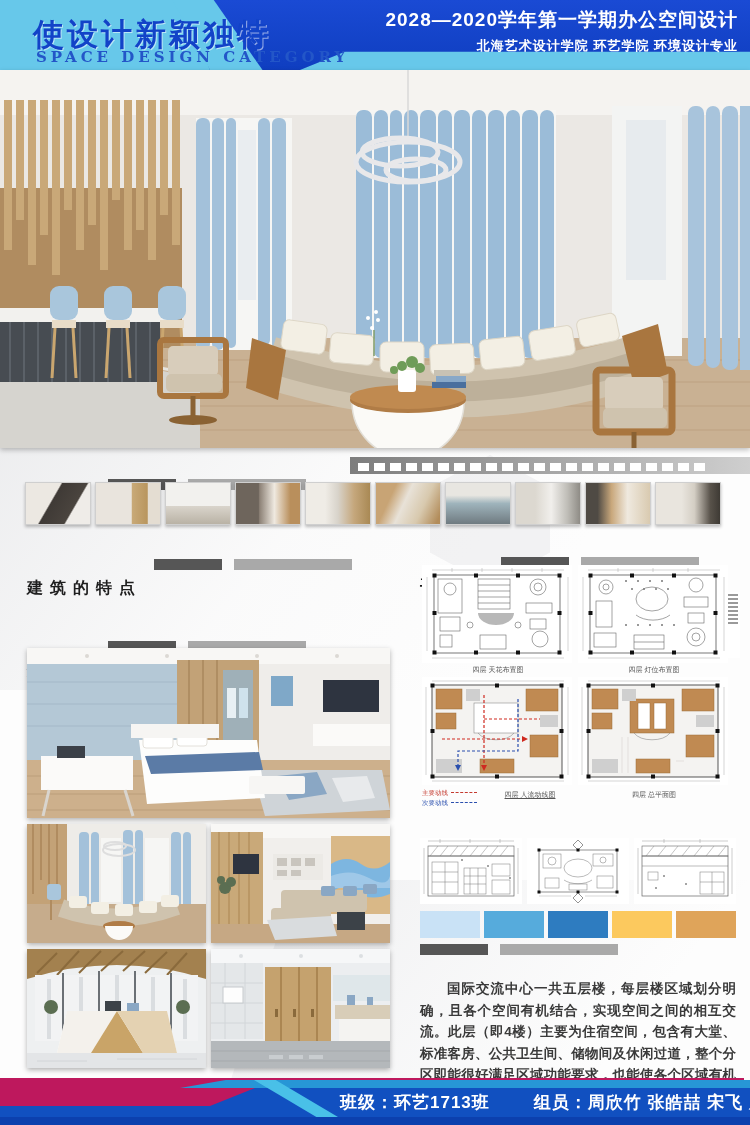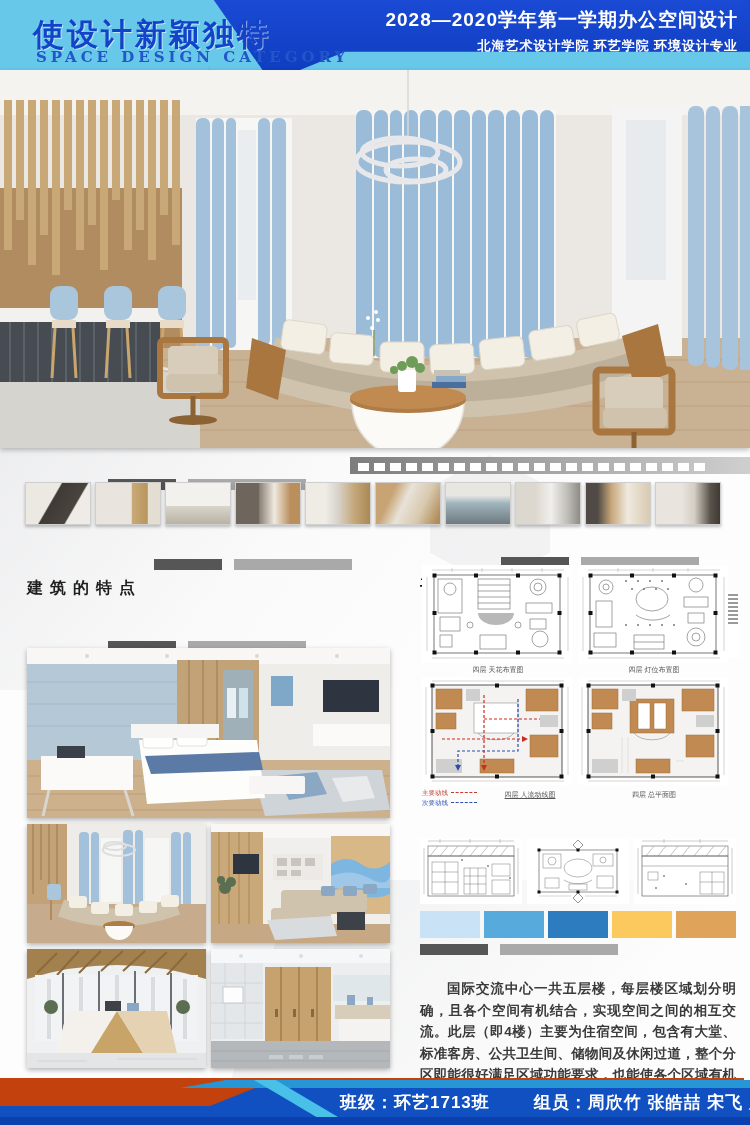--- a/index.html
+++ b/index.html
@@ -25,7 +25,7 @@
     font-family:"DejaVu Serif",serif;font-weight:bold;}
   .hdr-right{position:absolute;right:12px;top:7px;text-align:right;color:#fff;}
   .hdr-term{font-size:19px;font-weight:bold;letter-spacing:1px;}
-  .hdr-school{font-size:13px;font-weight:bold;margin-top:4px;letter-spacing:1px;font-family:Liberation Serif, serif;}
+  .hdr-school{font-size:13px;font-weight:bold;margin-top:4px;letter-spacing:1px;}
 
   
   .hero{position:absolute;left:0;top:70px;width:750px;height:378px;background:#ece9e5;box-shadow:0 2px 5px rgba(0,0,0,.25);}

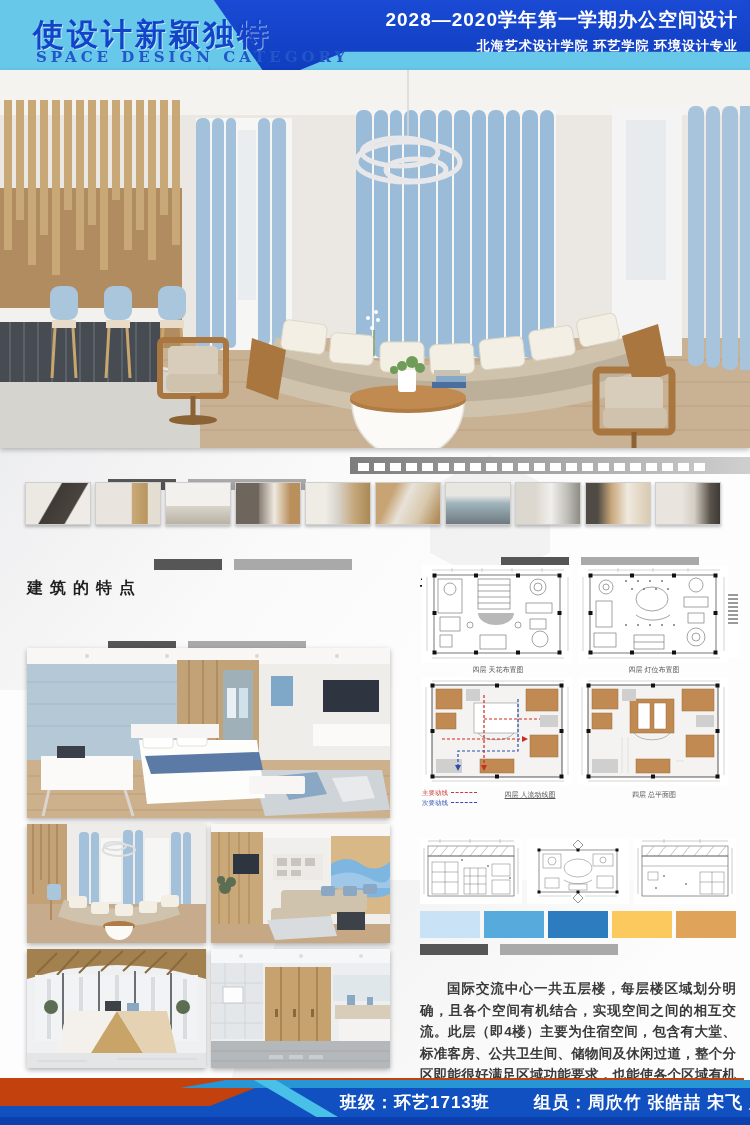--- a/index.html
+++ b/index.html
@@ -68,7 +68,7 @@
   .swatch{width:60px;height:27px;}
 
   
-  .footer{position:absolute;left:0;top:1078px;width:744px;height:47px;background:#c2410c;}
+  .footer{position:absolute;left:0;top:1078px;width:744px;height:47px;background:#be185d;}
   .footer-top{position:absolute;left:180px;top:2px;width:570px;height:8px;background:#2796d6;
     clip-path:polygon(8% 0,100% 0,100% 100%,0 100%);}
   .footer-main{position:absolute;left:0;top:10px;width:750px;height:29px;background:#1150c0;

